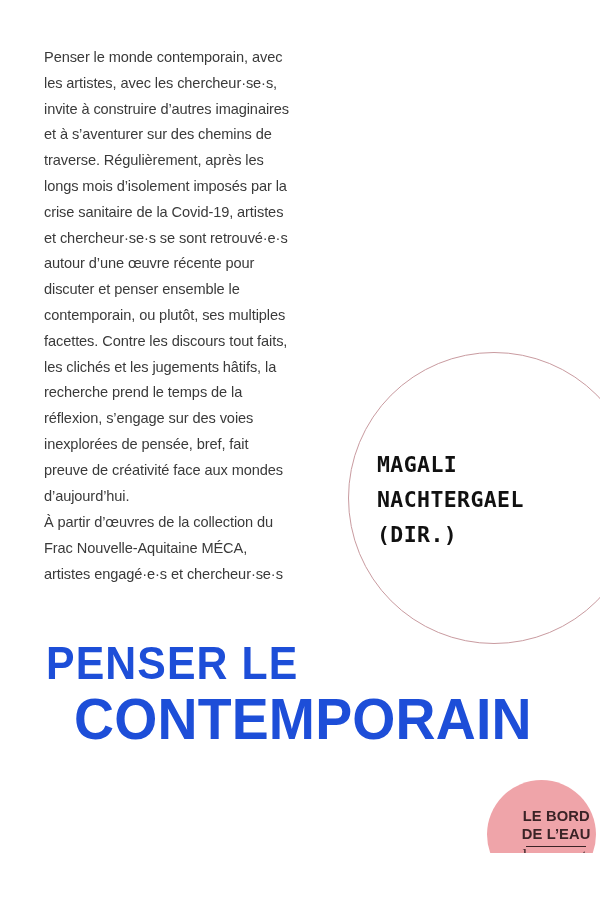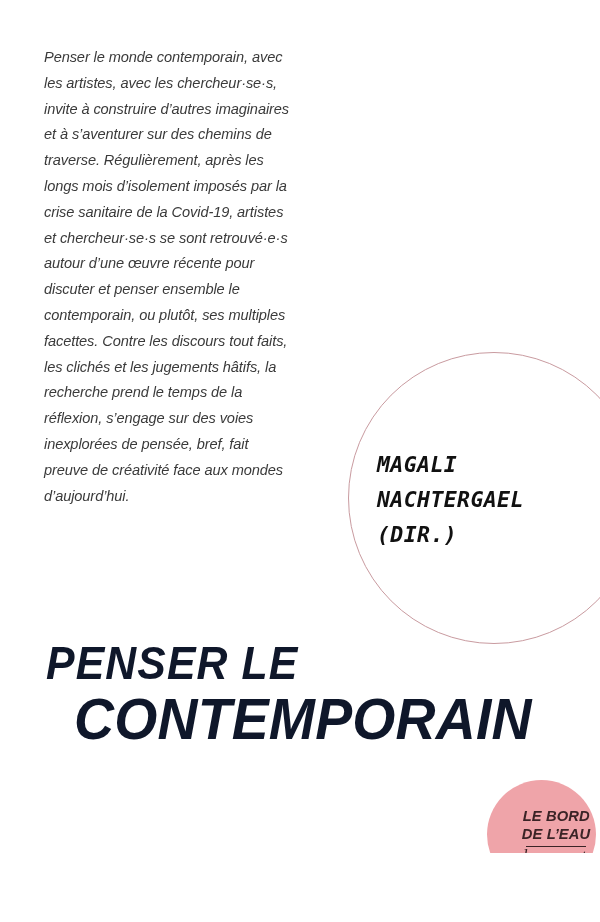--- a/index.html
+++ b/index.html
@@ -16,7 +16,6 @@
     height: 853px;
     background: #ffffff;
     overflow: hidden;
-    font-style: italic;
   }
 
   

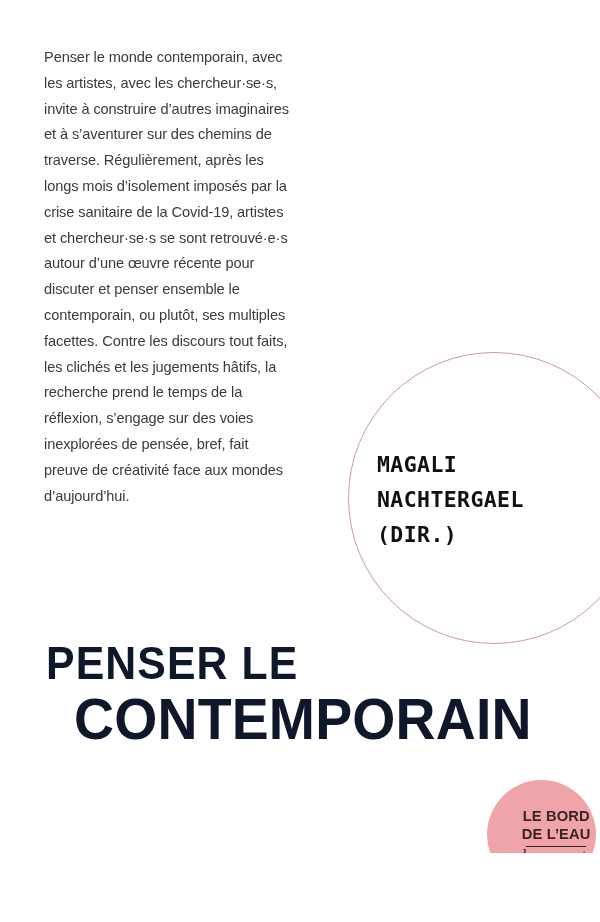--- a/index.html
+++ b/index.html
@@ -160,6 +160,7 @@
 
   <div id="blurb-left" class="blurb-col">
     <p>Penser le monde contemporain, avec les artistes, avec les chercheur·se·s, invite à construire d’autres imaginaires et à s’aventurer sur des chemins de traverse. Régulièrement, après les longs mois d’isolement imposés par la crise sanitaire de la Covid-19, artistes et chercheur·se·s se sont retrouvé·e·s autour d’une œuvre récente pour discuter et penser ensemble le contemporain, ou plutôt, ses multiples facettes. Contre les discours tout faits, les clichés et les jugements hâtifs, la recherche prend le temps de la réflexion, s’engage sur des voies inexplorées de pensée, bref, fait preuve de créativité face aux mondes d’aujourd’hui.</p>
+    <p>À partir d’œuvres de la collection du Frac Nouvelle-Aquitaine MÉCA, artistes engagé·e·s et chercheur·se·s</p>
   </div>
 
   <div id="blurb-right" class="blurb-col">

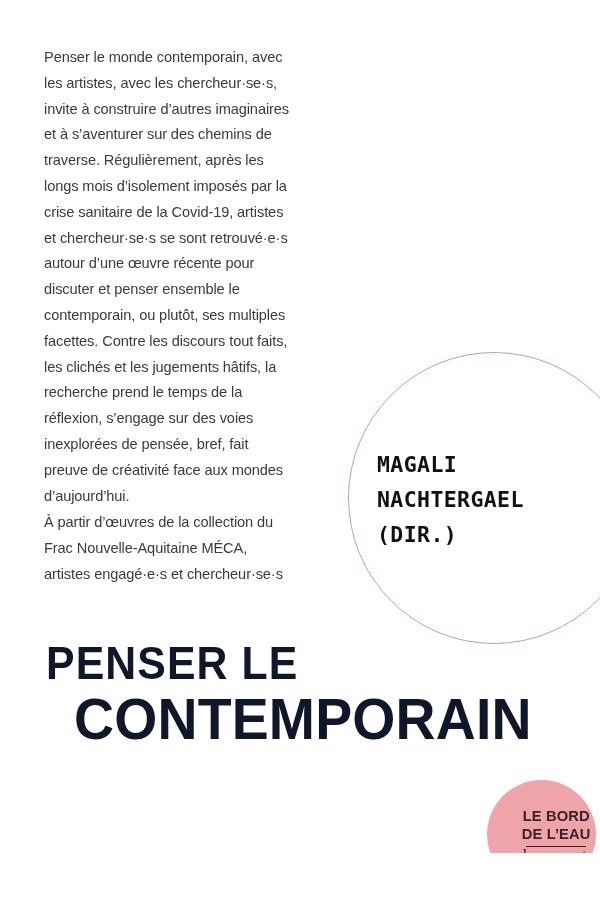--- a/index.html
+++ b/index.html
@@ -79,7 +79,7 @@
     left: 46px;
     top: 638px;
     z-index: 4;
-    color: #0f172a;
+    color: #1d4ed8;
   }
   #title-line-1 {
     font-family: "Liberation Sans", sans-serif;

